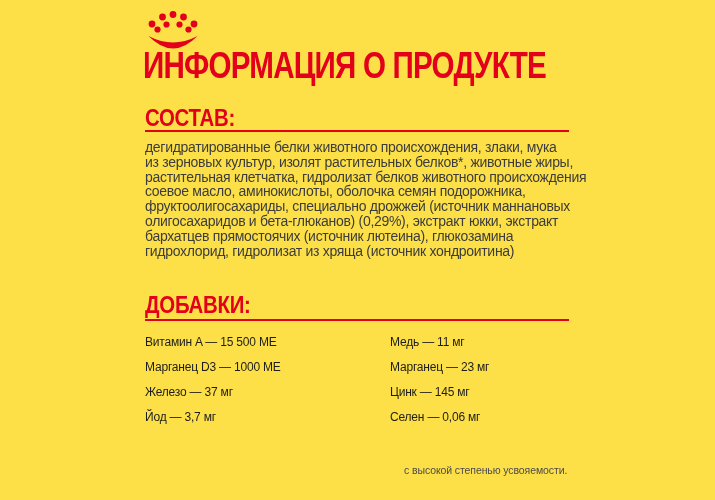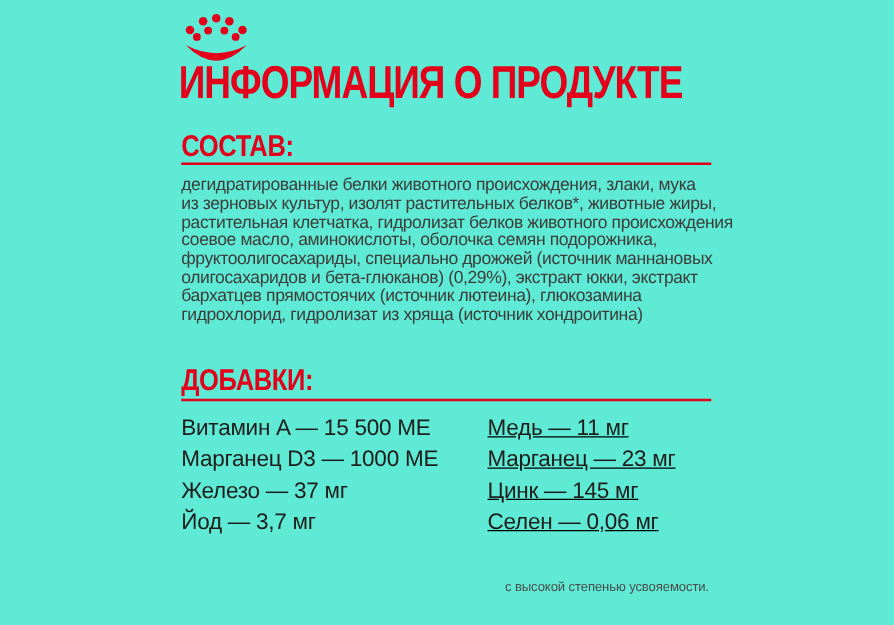--- a/index.html
+++ b/index.html
@@ -9,7 +9,7 @@
     width: 715px; height: 500px; background: #ffffff;
     font-family: "Liberation Sans", sans-serif;
   }
-  .page { position: relative; width: 715px; height: 500px; background: #5eead4; overflow: hidden; }
+  .page { position: relative; width: 715px; height: 500px; background: #fde047; overflow: hidden; }
 
   .crown { position: absolute; left: 147px; top: 9px; width: 52px; height: 40px; }
 

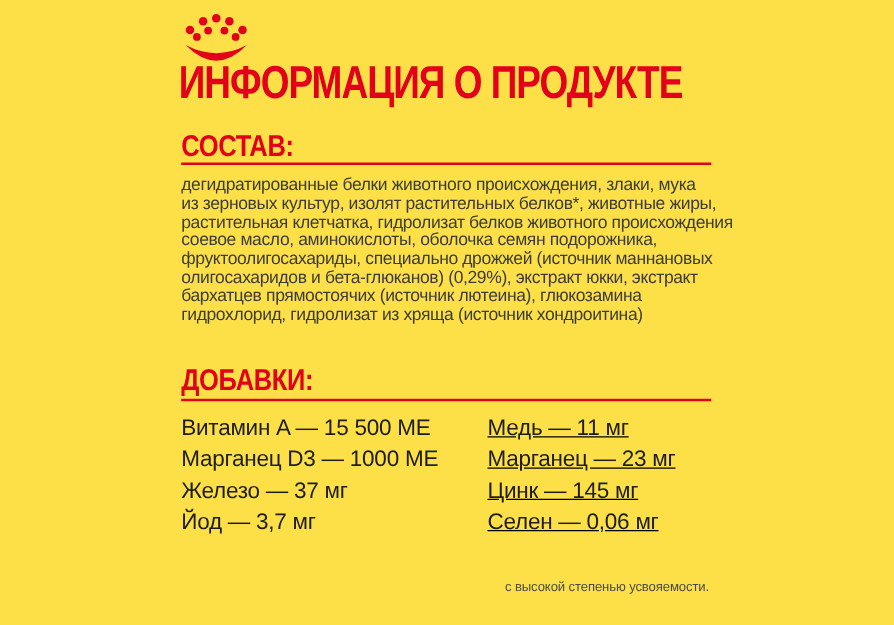--- a/index.html
+++ b/index.html
@@ -44,7 +44,7 @@
   .col-left  { width: 245px; }
   .col-right { width: auto; text-decoration: underline; }
   .additive {
-    font-size: 18px; line-height: 25px; font-weight: 500;
+    font-size: 12px; line-height: 25px; font-weight: 500;
     color: var(--strong-text); letter-spacing: -0.2px; white-space: nowrap;
   }
 

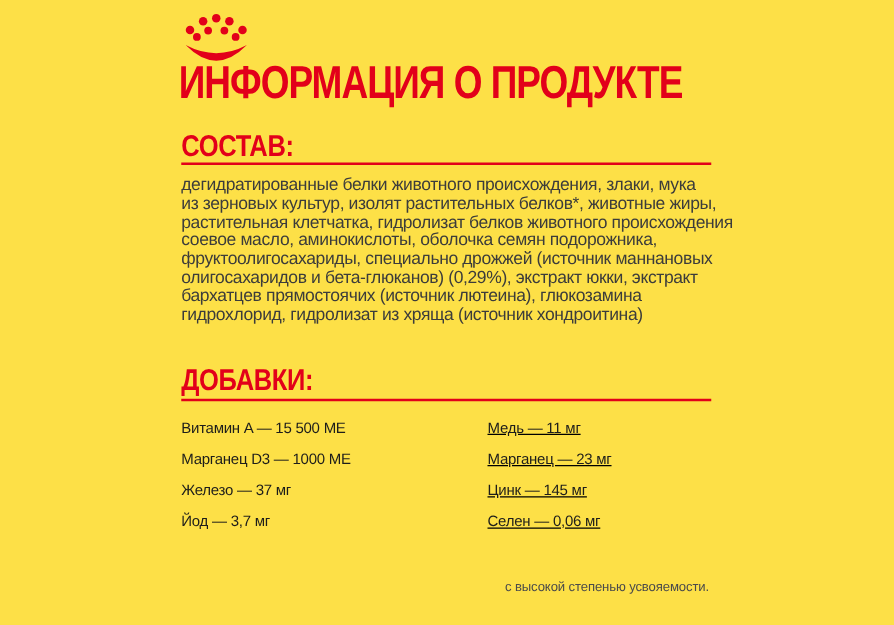--- a/index.html
+++ b/index.html
@@ -42,7 +42,7 @@
 
   .columns { position: absolute; left: 145px; top: 330px; display: flex; }
   .col-left  { width: 245px; }
-  .col-right { width: auto; text-decoration: underline; }
+  .col-right { width: auto; }
   .additive {
     font-size: 12px; line-height: 25px; font-weight: 500;
     color: var(--strong-text); letter-spacing: -0.2px; white-space: nowrap;

